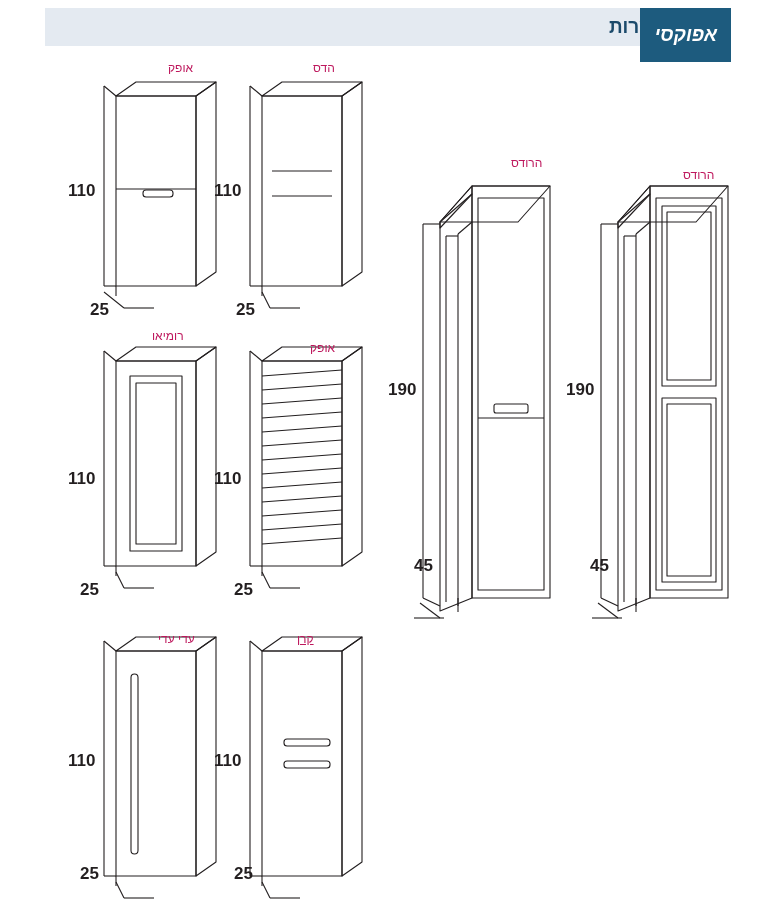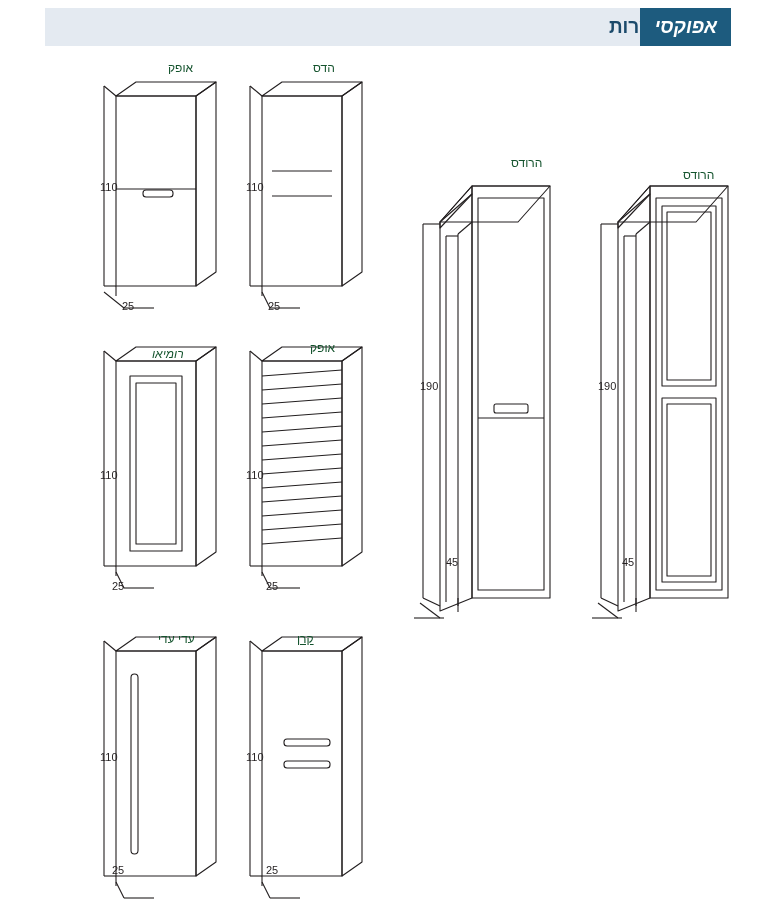--- a/index.html
+++ b/index.html
@@ -48,7 +48,7 @@
     font-style: italic;
     display: flex;
     align-items: center;
-    padding: 0 14px;
+    padding: 8px 14px;
     direction: rtl;
   }
 

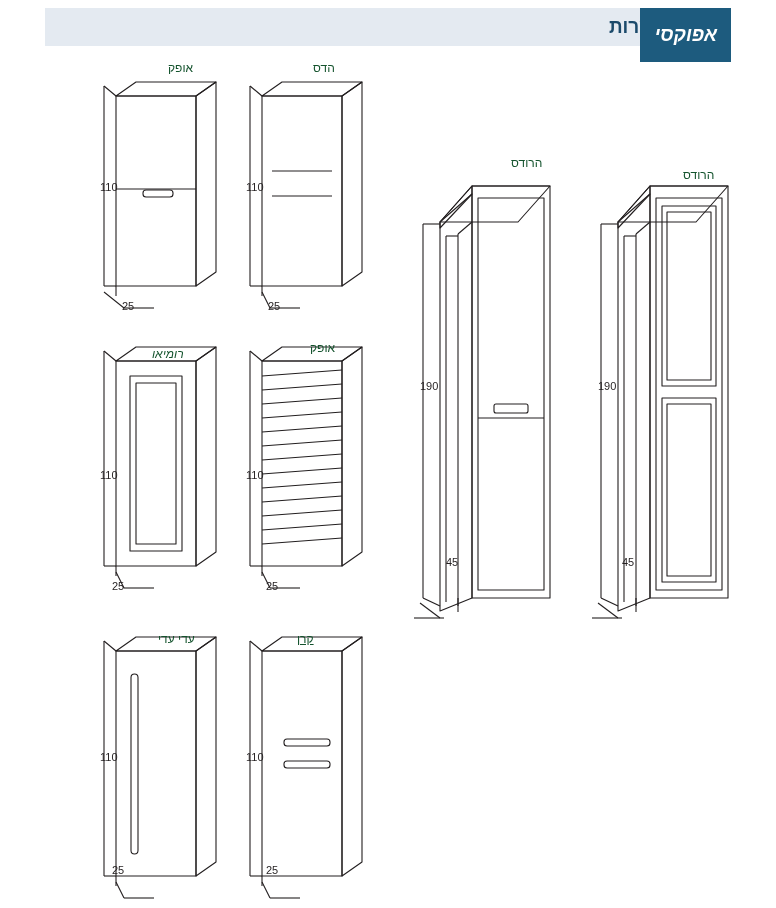--- a/index.html
+++ b/index.html
@@ -69,7 +69,7 @@
     font-size: 12px;
     direction: rtl;
     white-space: nowrap;
-    color: #14532d;
+    color: #be185d;
   }
   .dim-label {
     position: absolute;

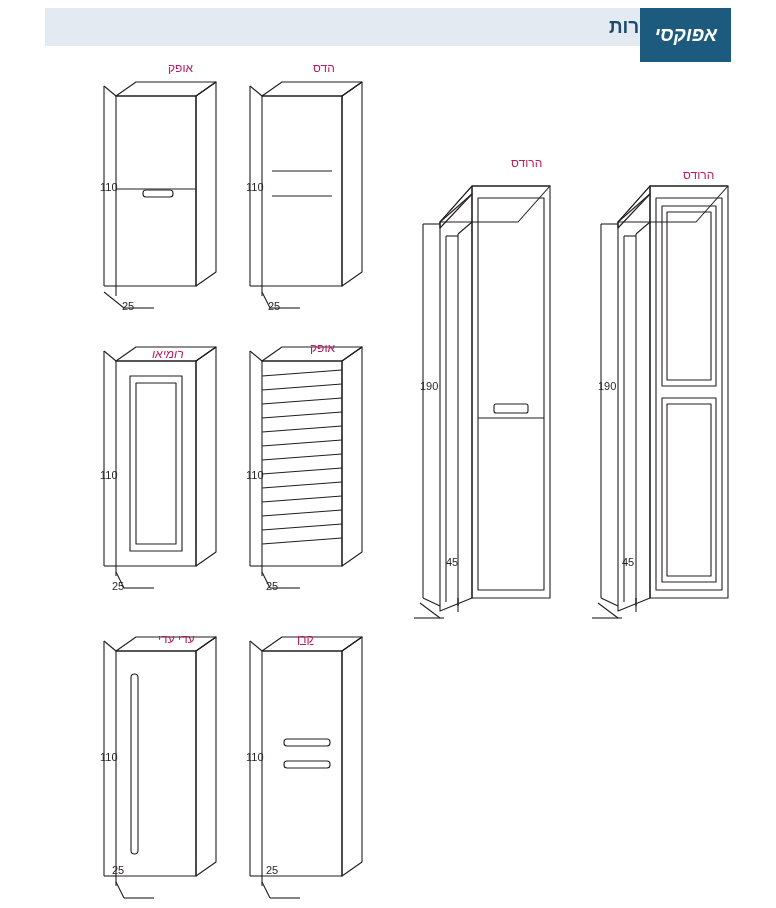--- a/index.html
+++ b/index.html
@@ -73,11 +73,10 @@
   }
   .dim-label {
     position: absolute;
-    font-size: 11px;
-    font-weight: normal;
+    font-size: 17px;
+    font-weight: bold;
     color: #231f20;
     white-space: nowrap;
-    margin-left: 32px;
   }
 </style>
 </head>

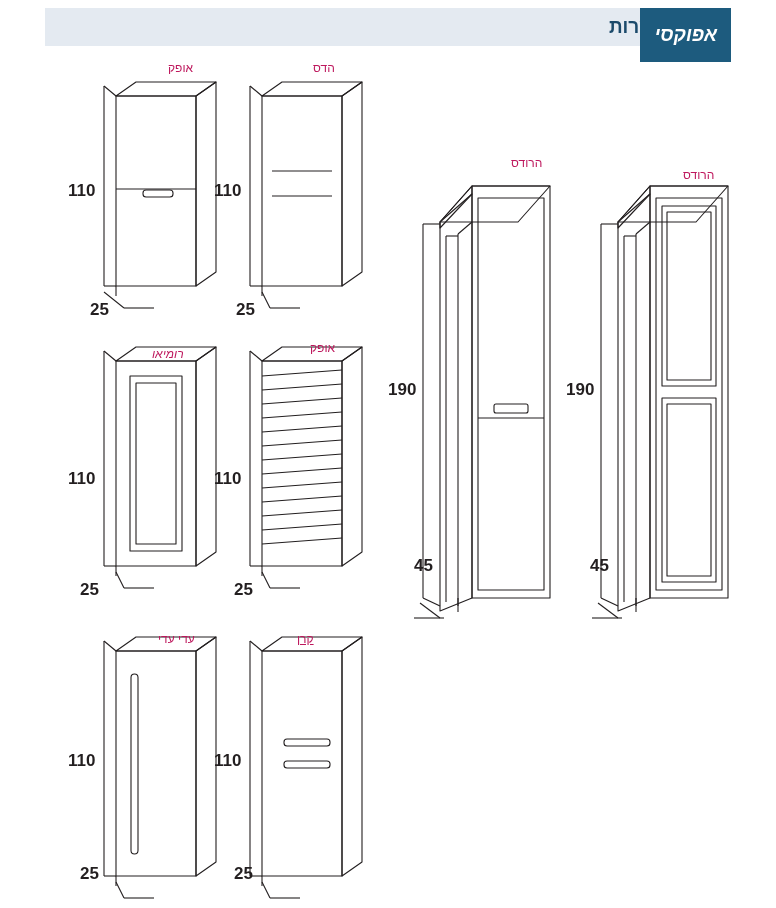--- a/index.html
+++ b/index.html
@@ -256,7 +256,7 @@
   <span class="item-label" style="left:313px; top:15px;">הדס</span>
   <span class="item-label" style="left:511px; top:110px;">הרודס</span>
   <span class="item-label" style="left:683px; top:110px;margin-top:12px;">הרודס</span>
-  <span class="item-label" style="left:152px; top:301px;font-style:italic;">רומיאו</span>
+  <span class="item-label" style="left:152px; top:283px;">רומיאו</span>
   <span class="item-label" style="left:310px; top:295px;">אופק</span>
   <span class="item-label" style="left:158px; top:586px;">עדי  עדי</span>
   <span class="item-label" style="left:297px; top:586px;text-decoration:underline;">קרן</span>

